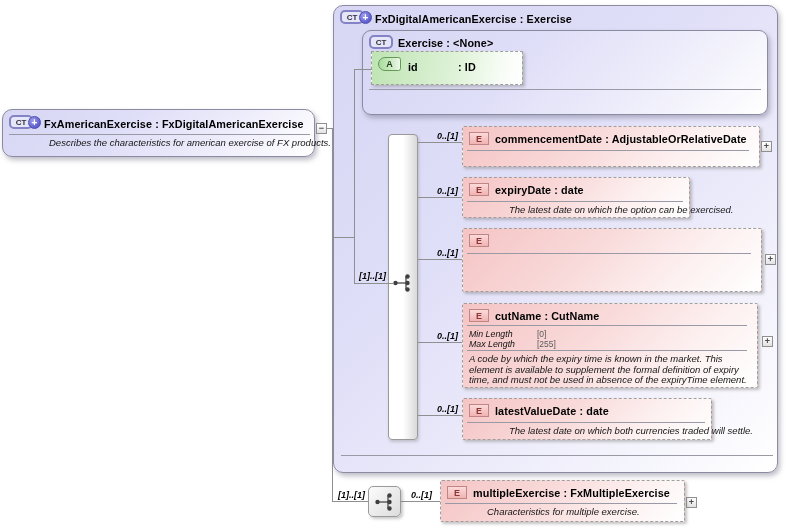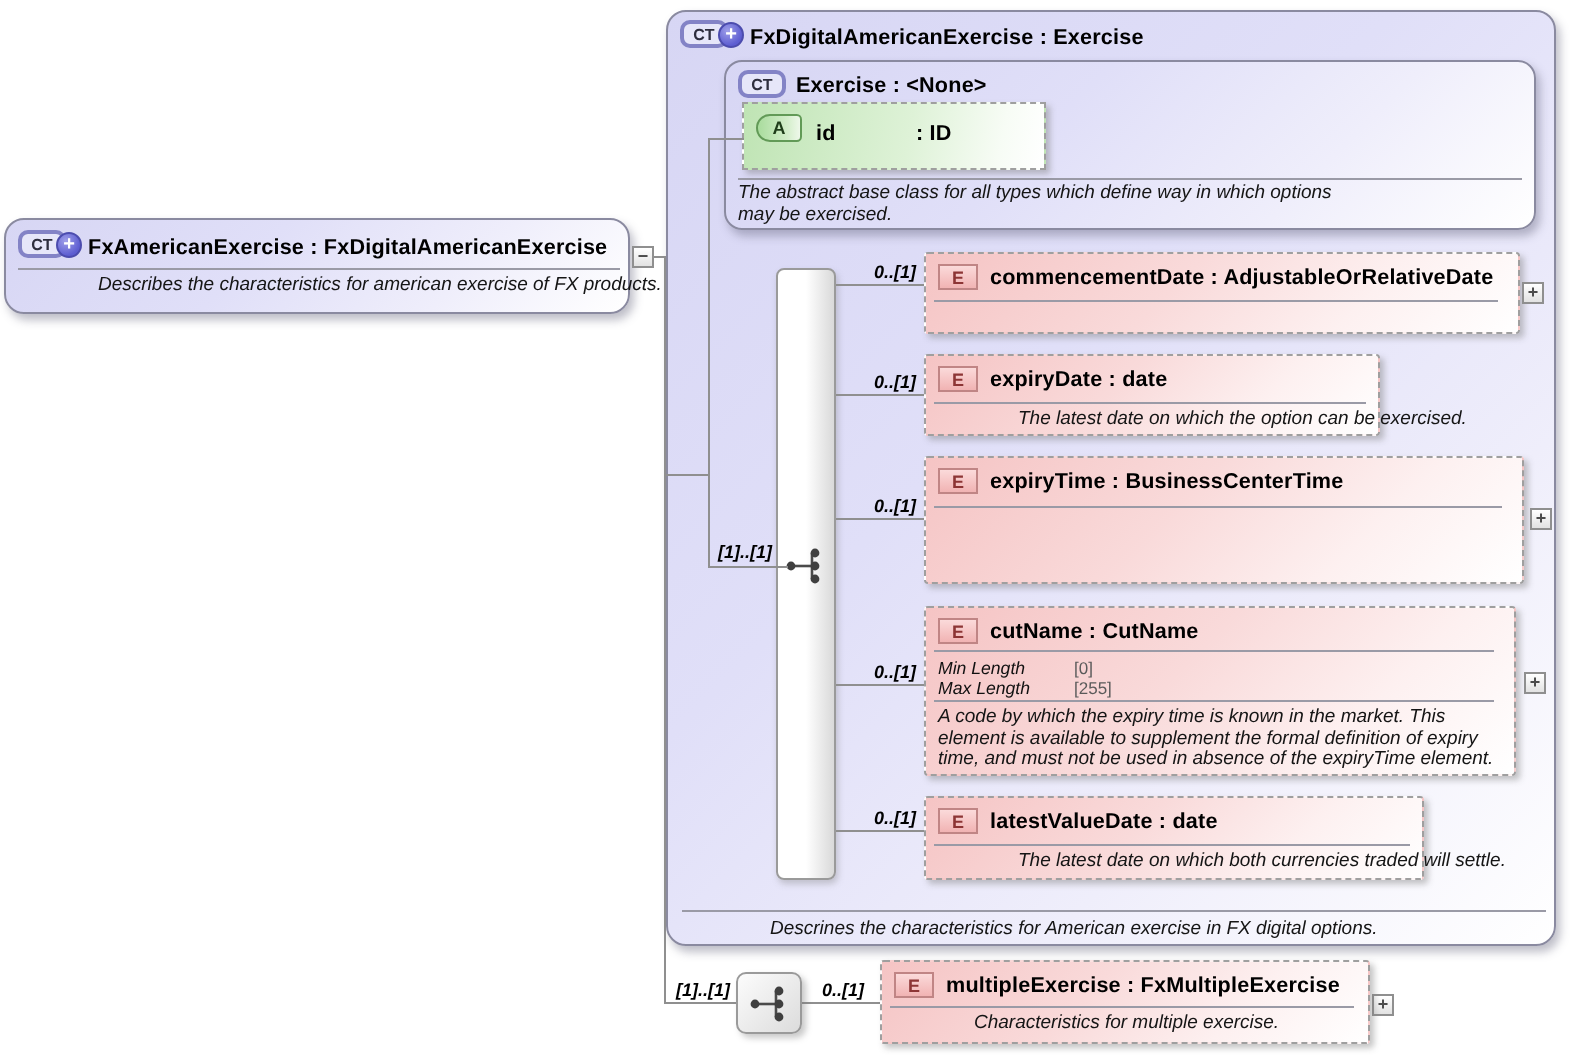--- a/index.html
+++ b/index.html
@@ -76,7 +76,6 @@
     </div>
     <span class="title" style="position:absolute;left:35px;top:6px">Exercise : &lt;None&gt;</span>
     <div class="sep" style="left:6px;top:58px;width:392px"></div>
-    <div class="doc" style="left:6px;top:61px;width:306px">The abstract base class for all types which define way in which options may be exercised.</div>
   </div>
 
   <div class="box-attr" style="left:371px;top:51px;width:152px;height:34px">

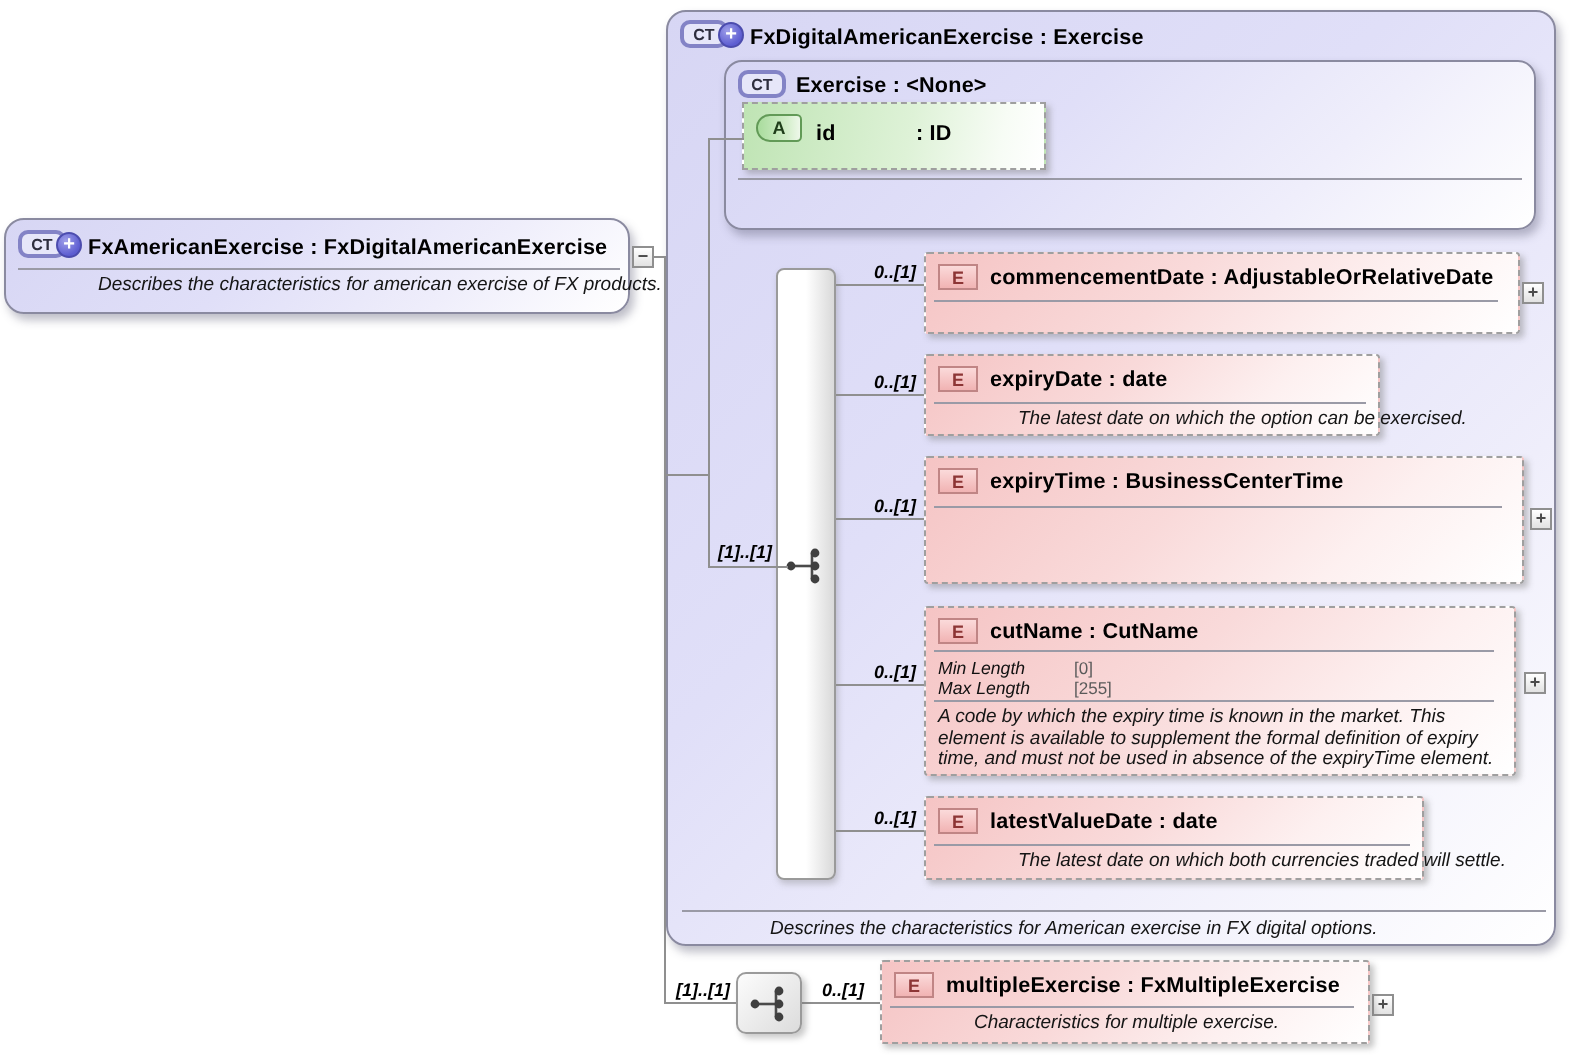--- a/index.html
+++ b/index.html
@@ -114,7 +114,6 @@
   <div class="box-el" style="left:462px;top:228px;width:300px;height:64px">
     <div class="hdr" style="left:6px;top:5px;gap:6px">
       <span class="e-icon">E</span>
-      <span class="title">expiryTime : BusinessCenterTime</span>
     </div>
     <div class="sep" style="left:4px;top:24px;width:284px"></div>
   </div>

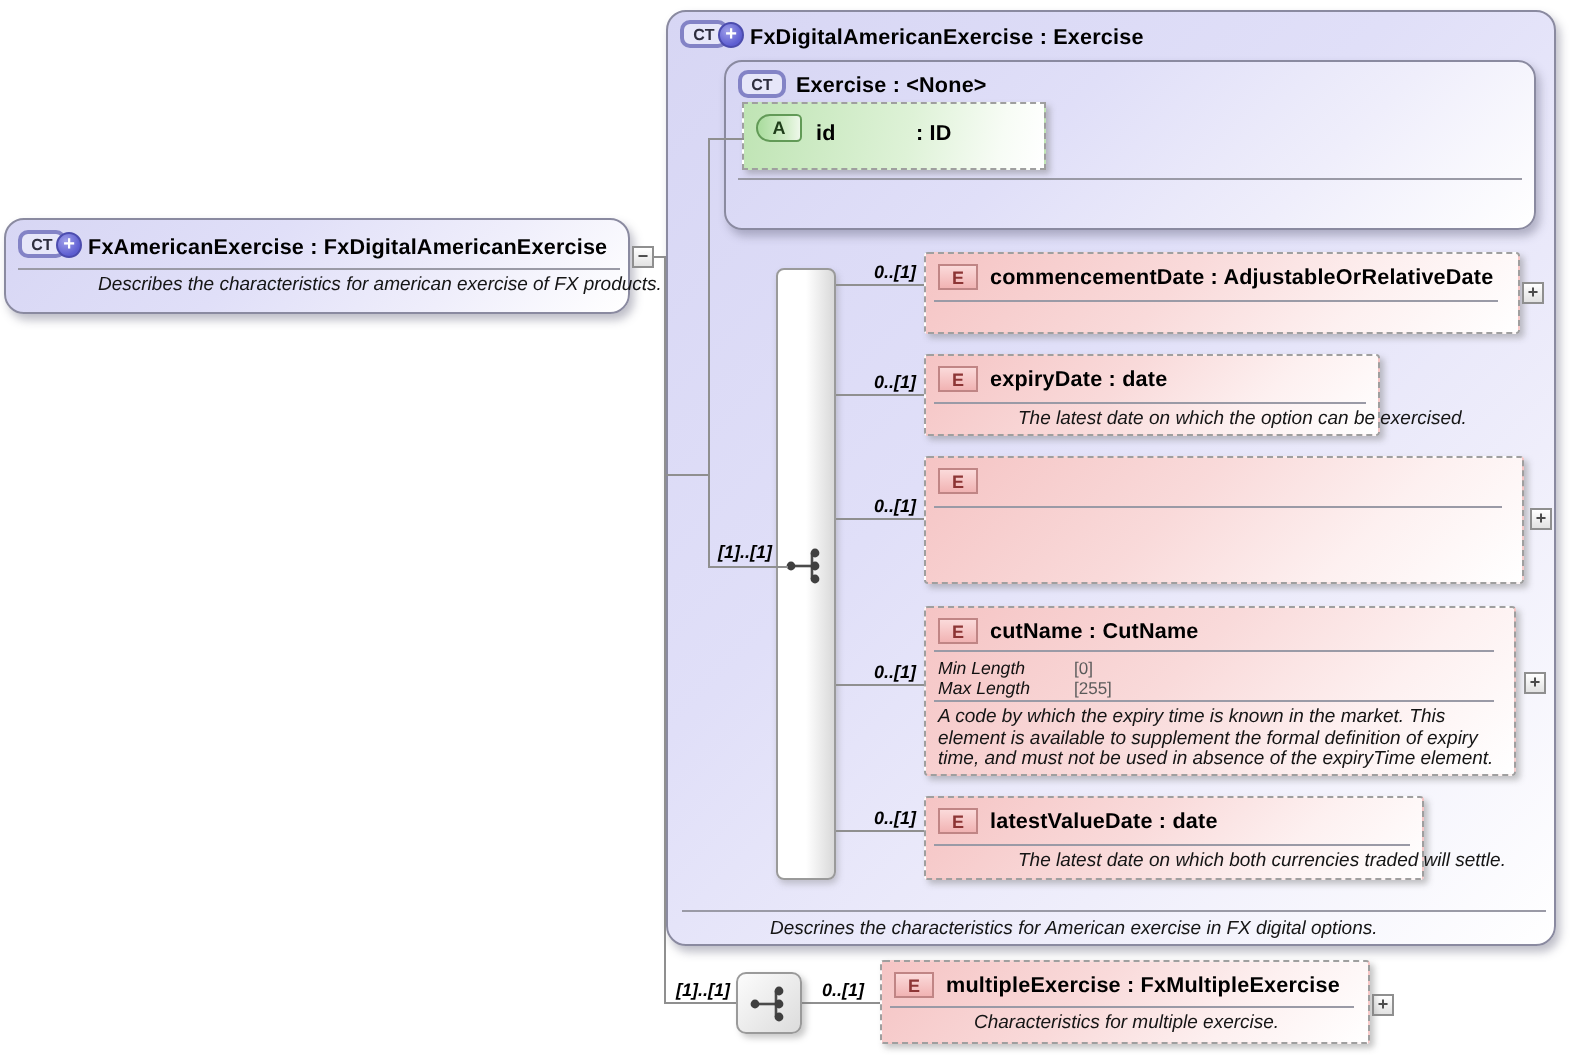--- a/index.html
+++ b/index.html
@@ -67,7 +67,6 @@
     </div>
     <span class="title" style="position:absolute;left:41px;top:7px">FxDigitalAmericanExercise : Exercise</span>
     <div class="sep" style="left:7px;top:449px;width:432px"></div>
-    <div class="doc nowrap" style="left:11px;top:454px">Descrines the characteristics for American exercise in FX digital options.</div>
   </div>
 
   <div class="box-lav" style="left:362px;top:30px;width:406px;height:85px;border-radius:9px">

